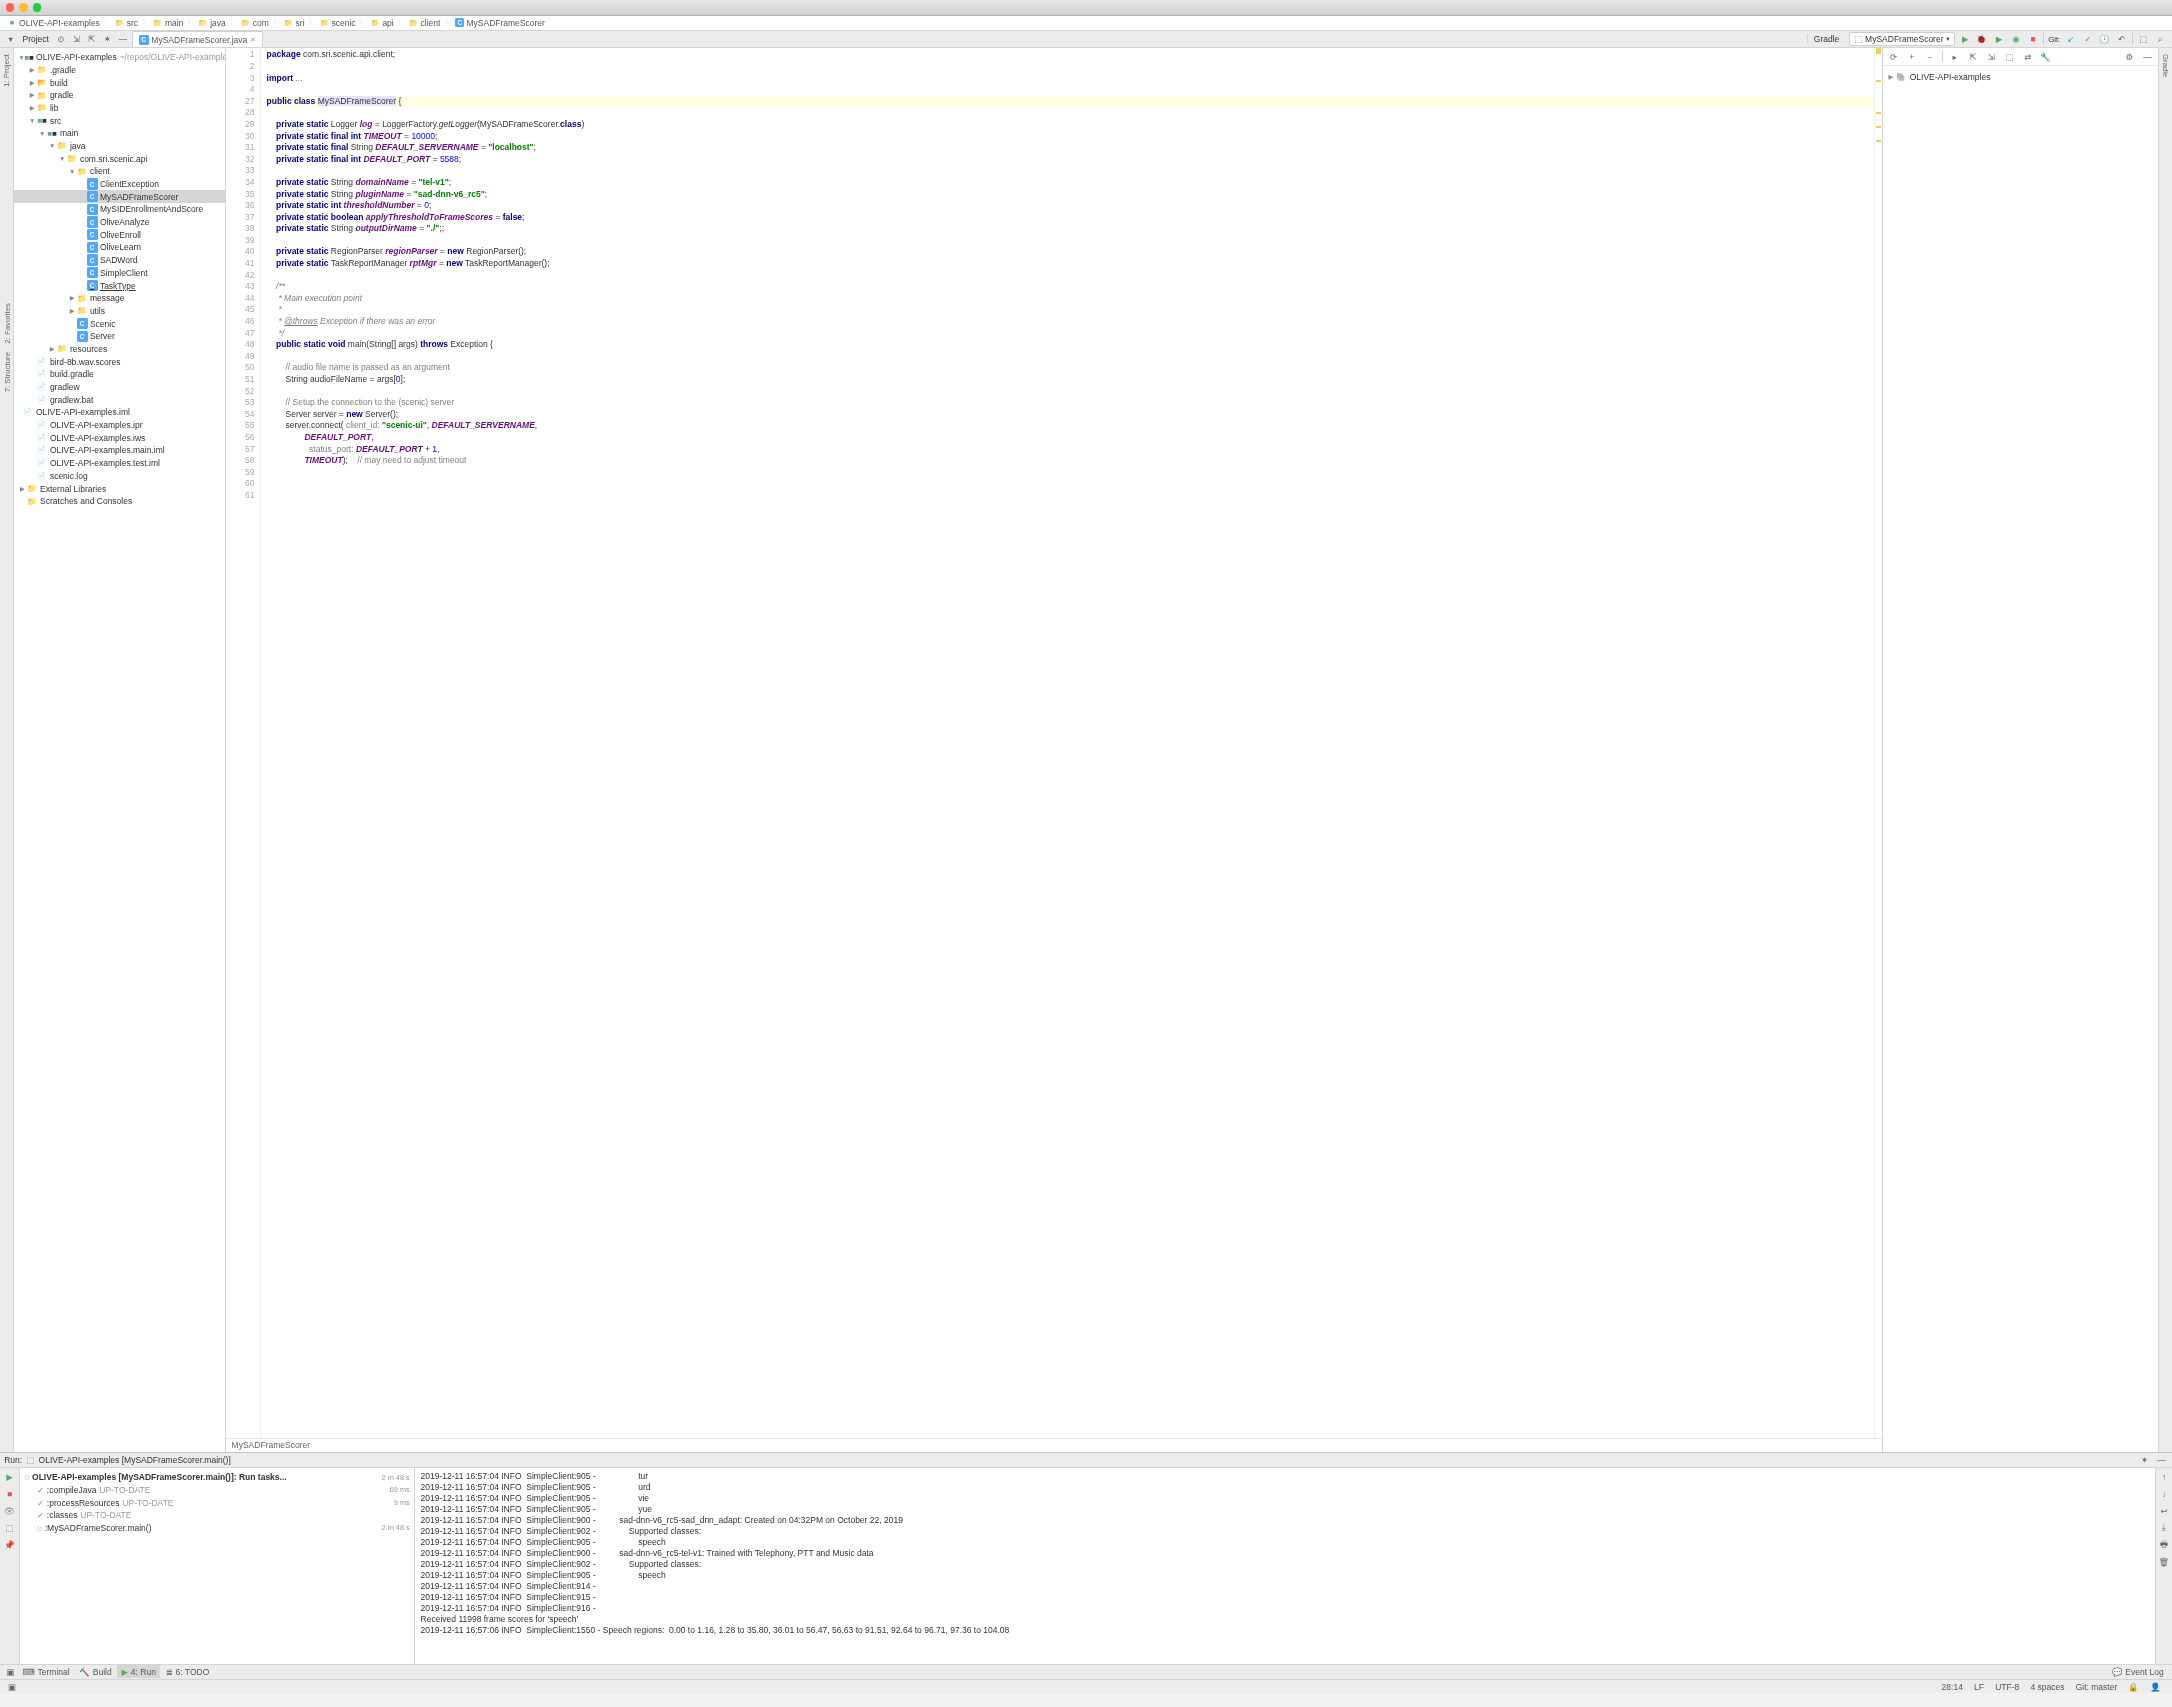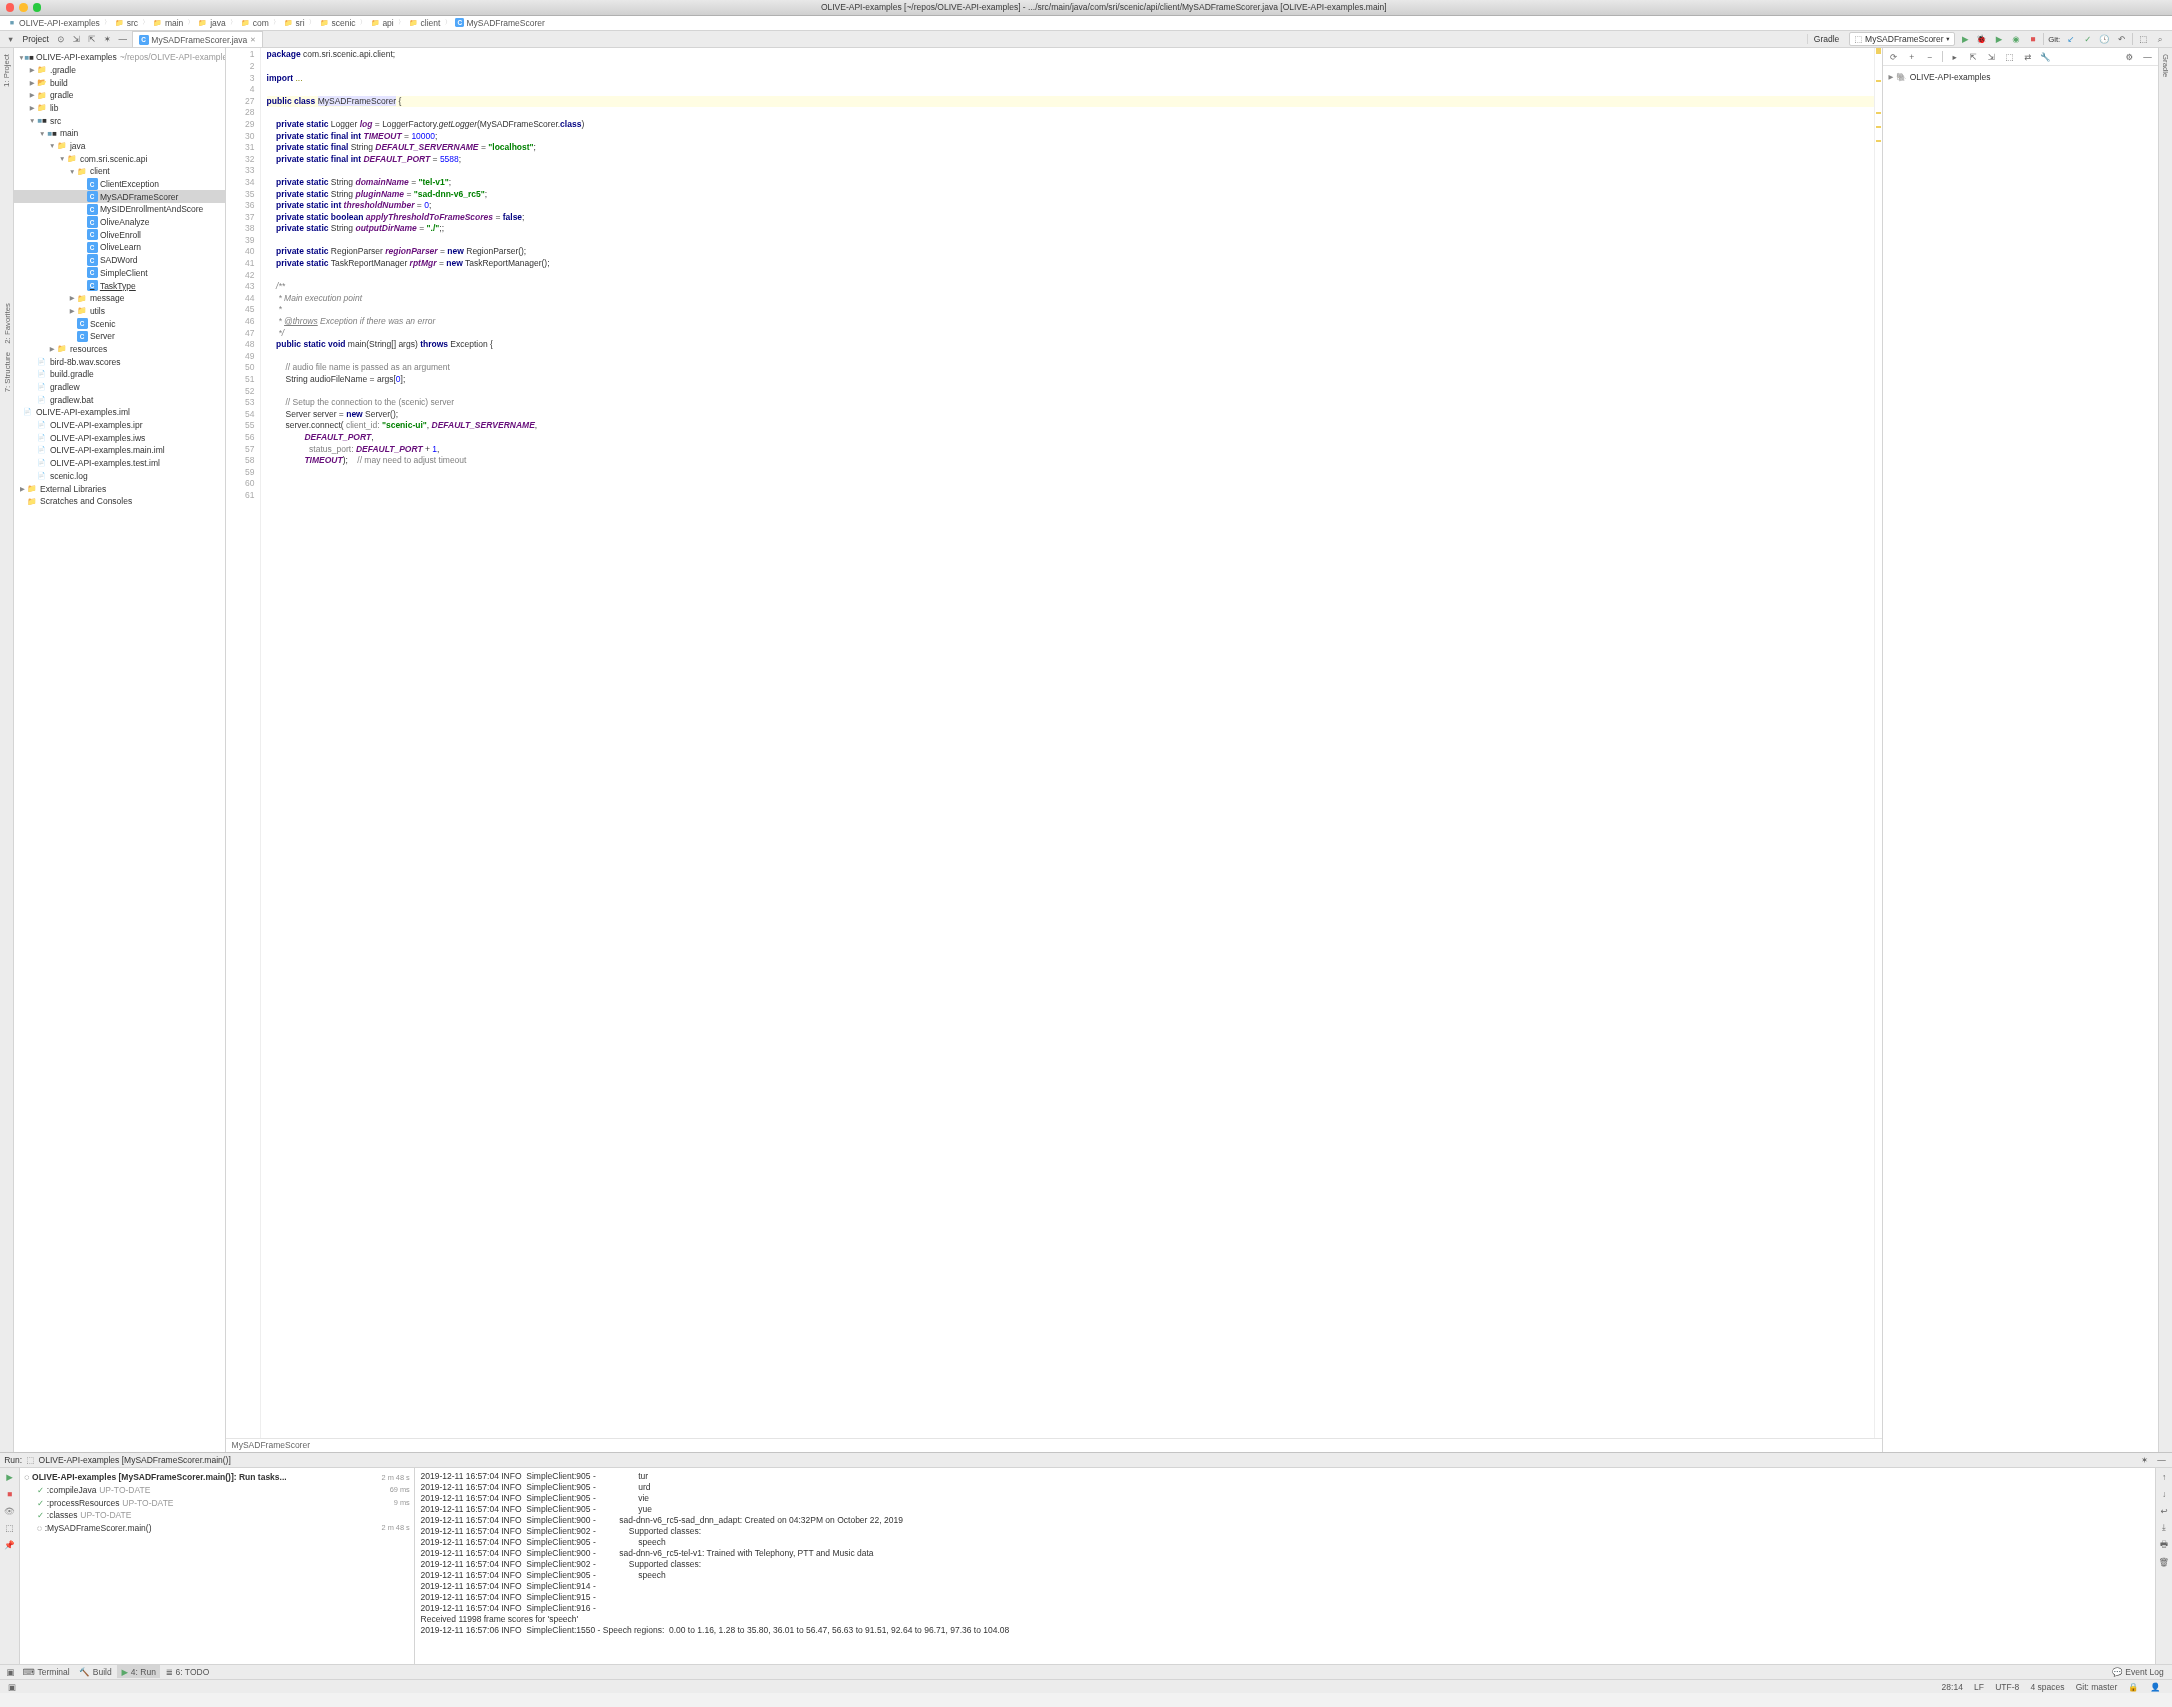--- a/index.html
+++ b/index.html
@@ -87,7 +87,6 @@
     <span class="dot y"></span>
     <span class="dot g"></span>
   </div>
-  <span class="title">OLIVE-API-examples [~/repos/OLIVE-API-examples] - .../src/main/java/com/sri/scenic/api/client/MySADFrameScorer.java [OLIVE-API-examples.main]</span>
 </div>
 
 <div class="crumbs" id="crumbs">

